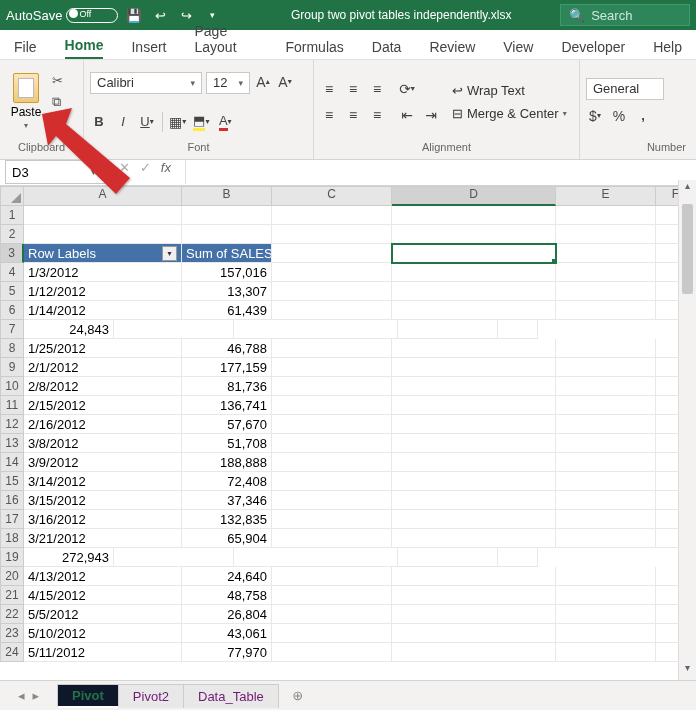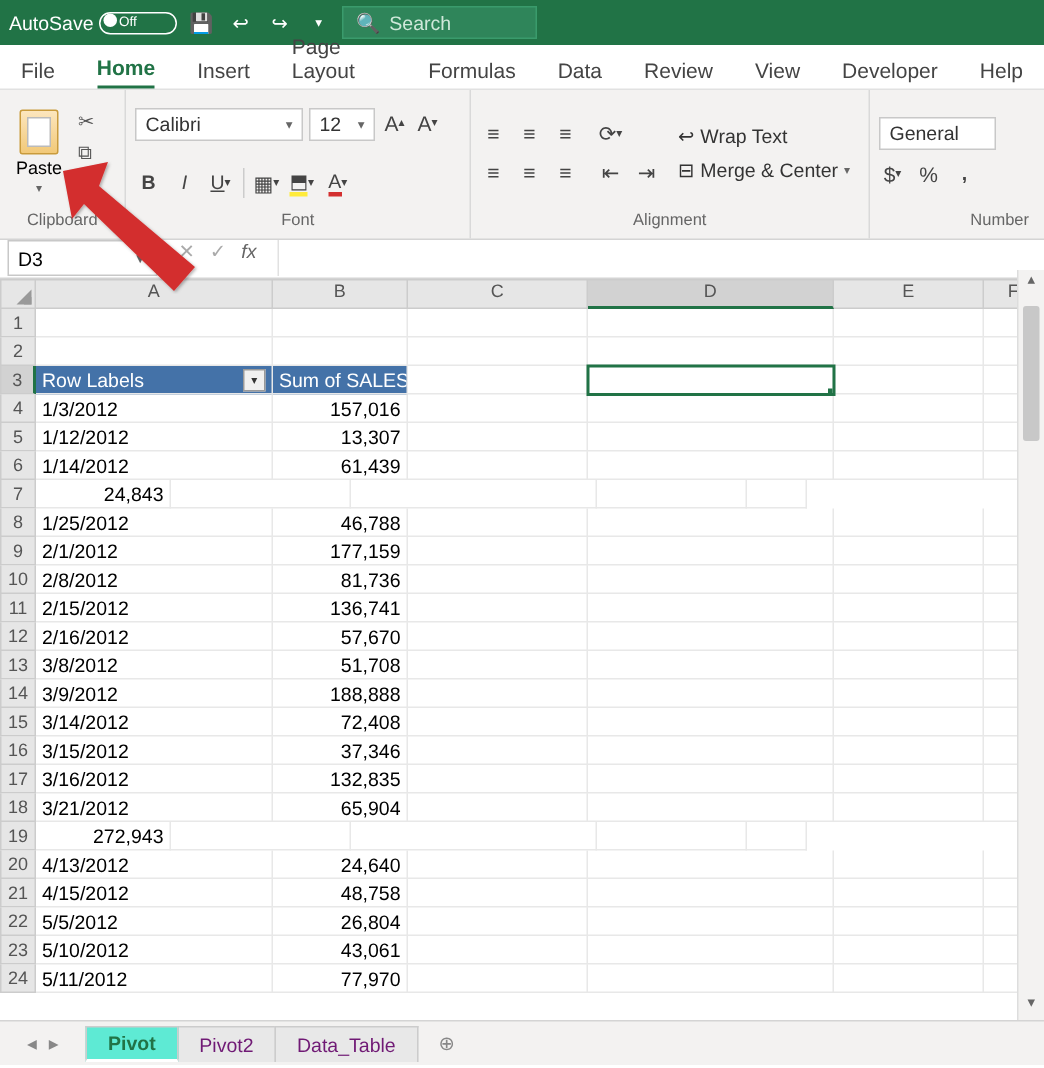--- a/index.html
+++ b/index.html
@@ -95,6 +95,7 @@
   <span class="tb-icon">↩</span>
   <span class="tb-icon">↪</span>
   <span class="tb-icon" style="font-size:9px">▾</span>
+  <div class="tb-title">Group two pivot tables independently.xlsx</div>
   <div class="tb-search">
     <span>🔍</span>
     <span>Search</span>

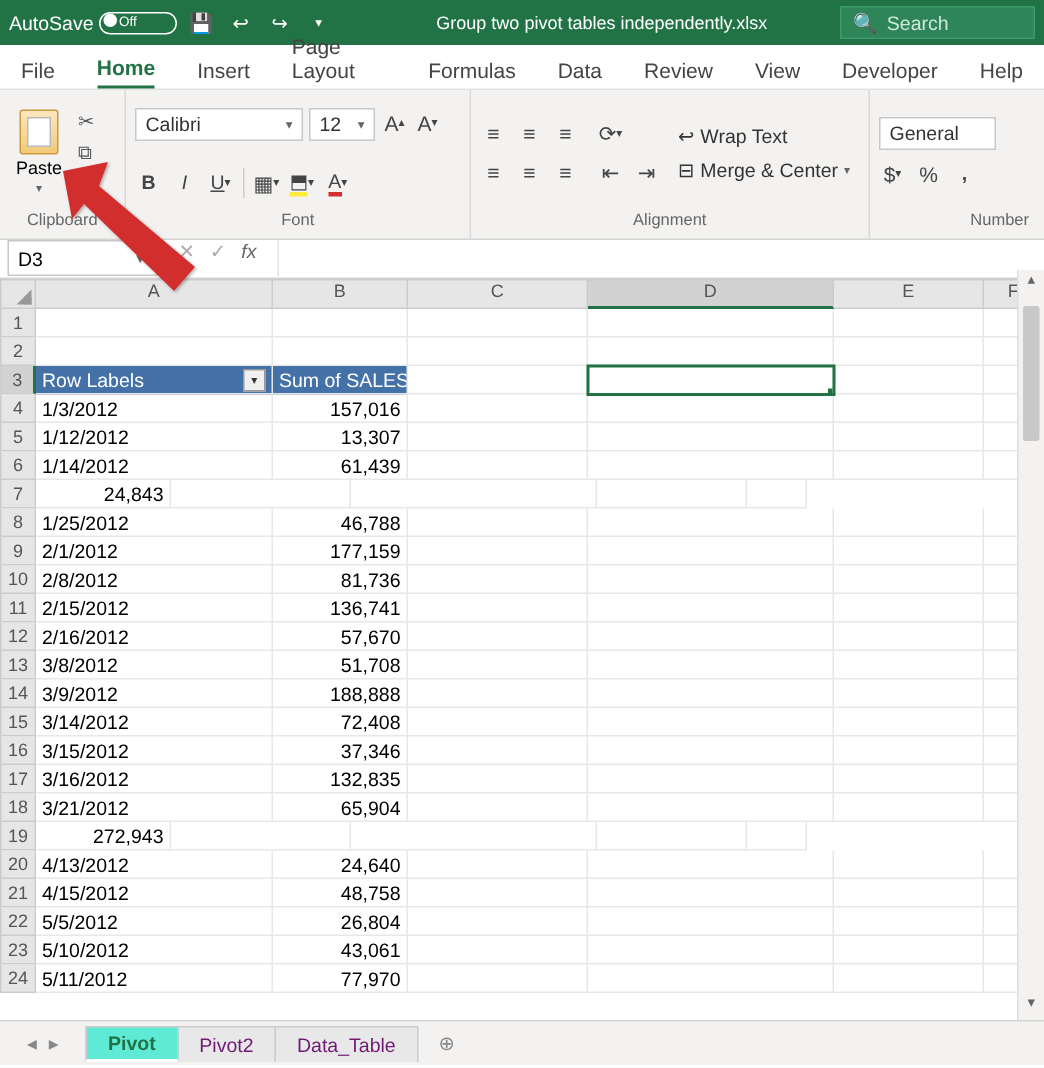--- a/index.html
+++ b/index.html
@@ -73,7 +73,7 @@
 .sheets{height:30px;border-top:1px solid #d4d4d4;display:flex;align-items:center;background:#f3f2f1;padding-left:18px;gap:0}
 .sh-nav{display:flex;gap:8px;color:#888;margin-right:18px}
 .sh-tab{height:24px;padding:0 14px;border:1px solid #ccc;border-bottom:none;background:#e8e8e8;display:flex;align-items:center;font-size:13px;color:#701a75;margin-right:-1px}
-.sh-tab.active{background:#5eead4;color:#217346;font-weight:600;border-bottom:2px solid #fff;position:relative;z-index:2}
+.sh-tab.active{background:#0f172a;color:#217346;font-weight:600;border-bottom:2px solid #fff;position:relative;z-index:2}
 .sh-add{width:24px;text-align:center;color:#888;margin-left:8px}
 
 

